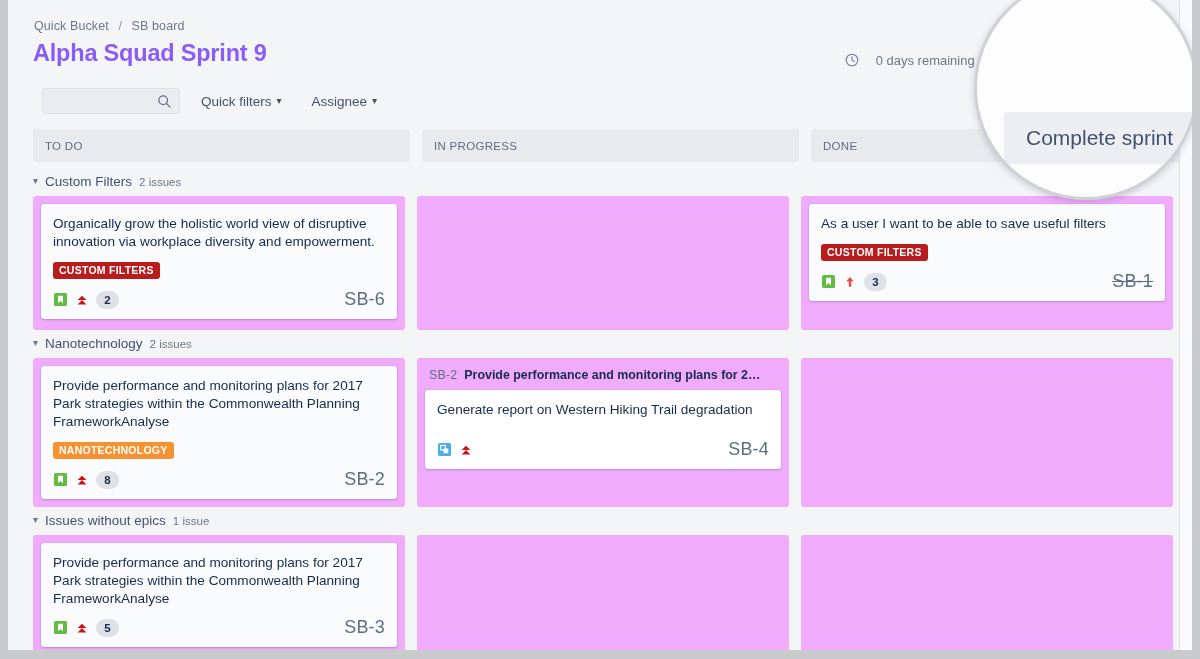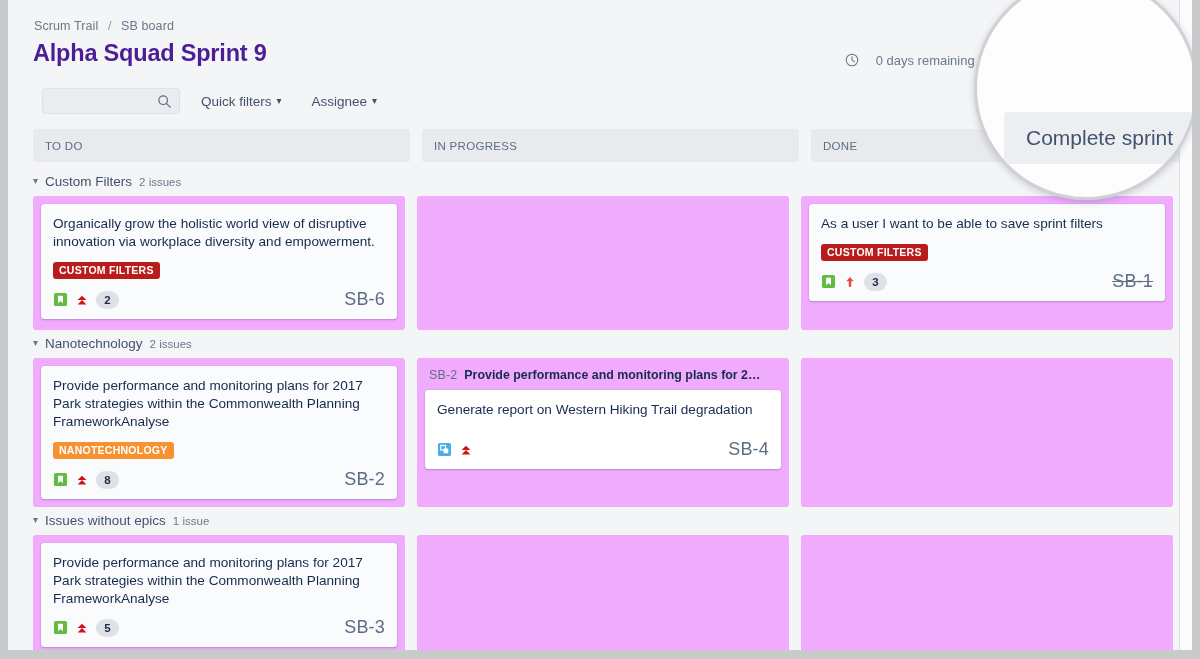--- a/index.html
+++ b/index.html
@@ -245,7 +245,7 @@
   <div id="board">
 
     <div class="breadcrumb">
-      <span class="bc-link">Scrum Trail</span>
+      <span class="bc-link">Quick Bucket</span>
       <span class="bc-sep">/</span>
       <span class="bc-link">SB board</span>
     </div>

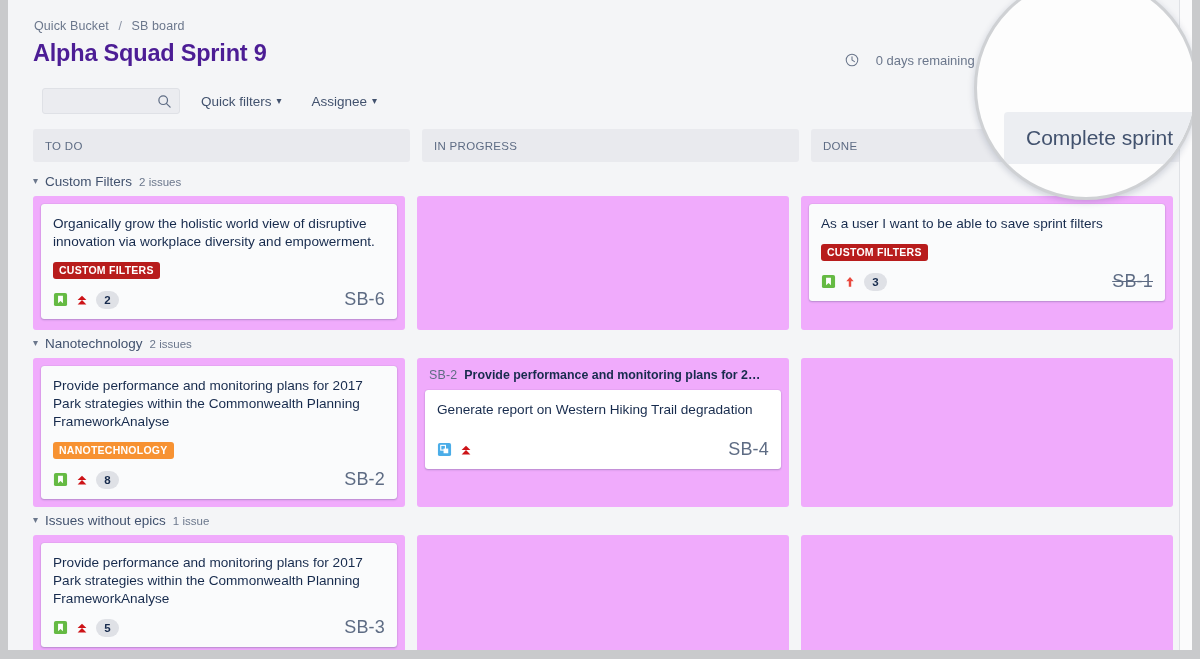--- a/index.html
+++ b/index.html
@@ -52,7 +52,7 @@
 
   .page-title {
     position: absolute; left: 25px; top: 40px;
-    font-size: 23.5px; font-weight: bold; color: #4c1d95;
+    font-size: 23.5px; font-weight: bold; color: #8b5cf6;
     letter-spacing: -.2px;
   }
 

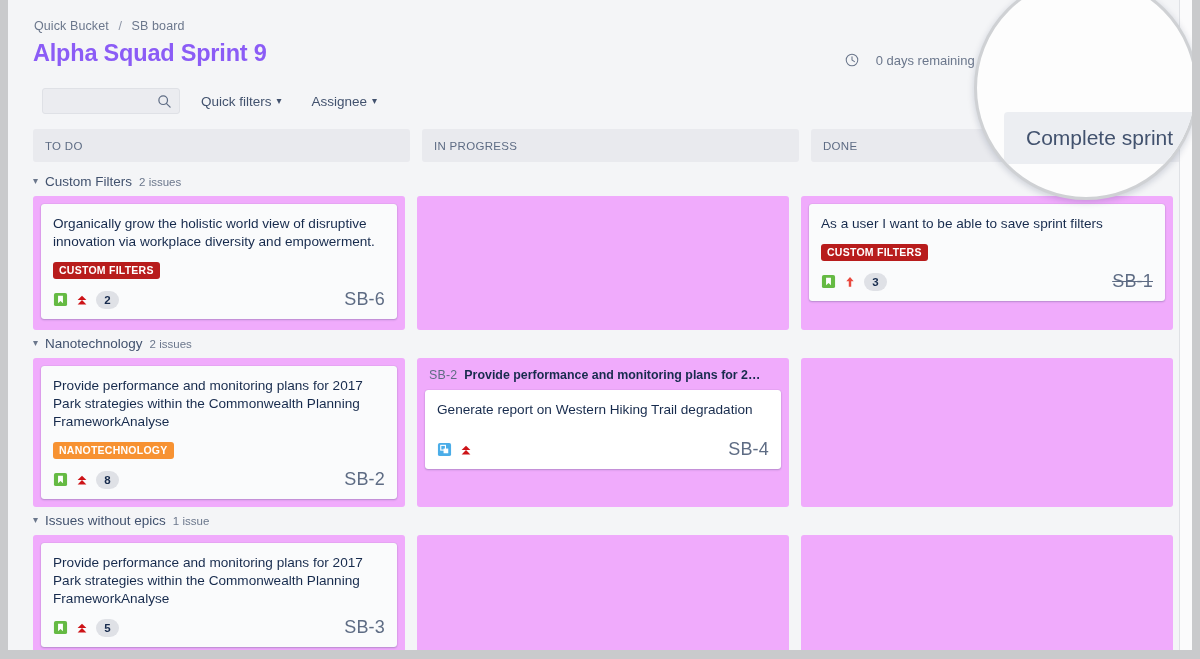--- a/index.html
+++ b/index.html
@@ -329,7 +329,7 @@
 
           <div class="lane-col">
             <div class="card">
-              <div class="card-summary">As a user I want to be able to save sprint filters</div>
+              <div class="card-summary">As a user I want to be able to save useful filters</div>
               <div class="epic-tag" style="background:#b81c1c">CUSTOM FILTERS</div>
               <div class="card-foot">
                 <svg class="type-ic" viewBox="0 0 16 16">

